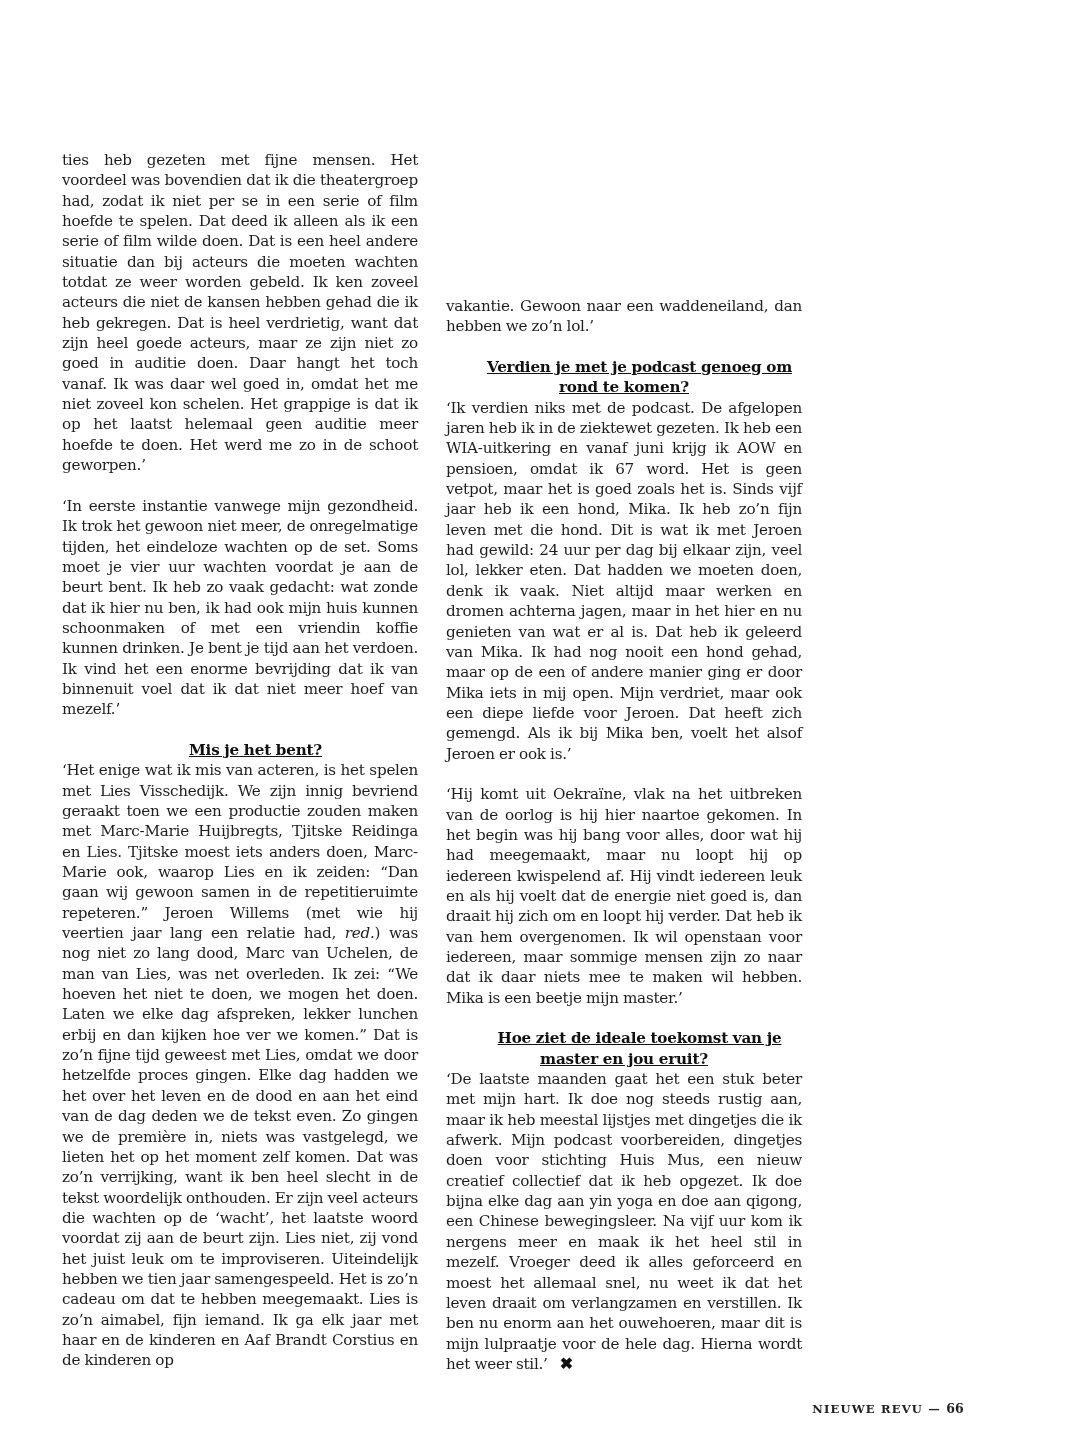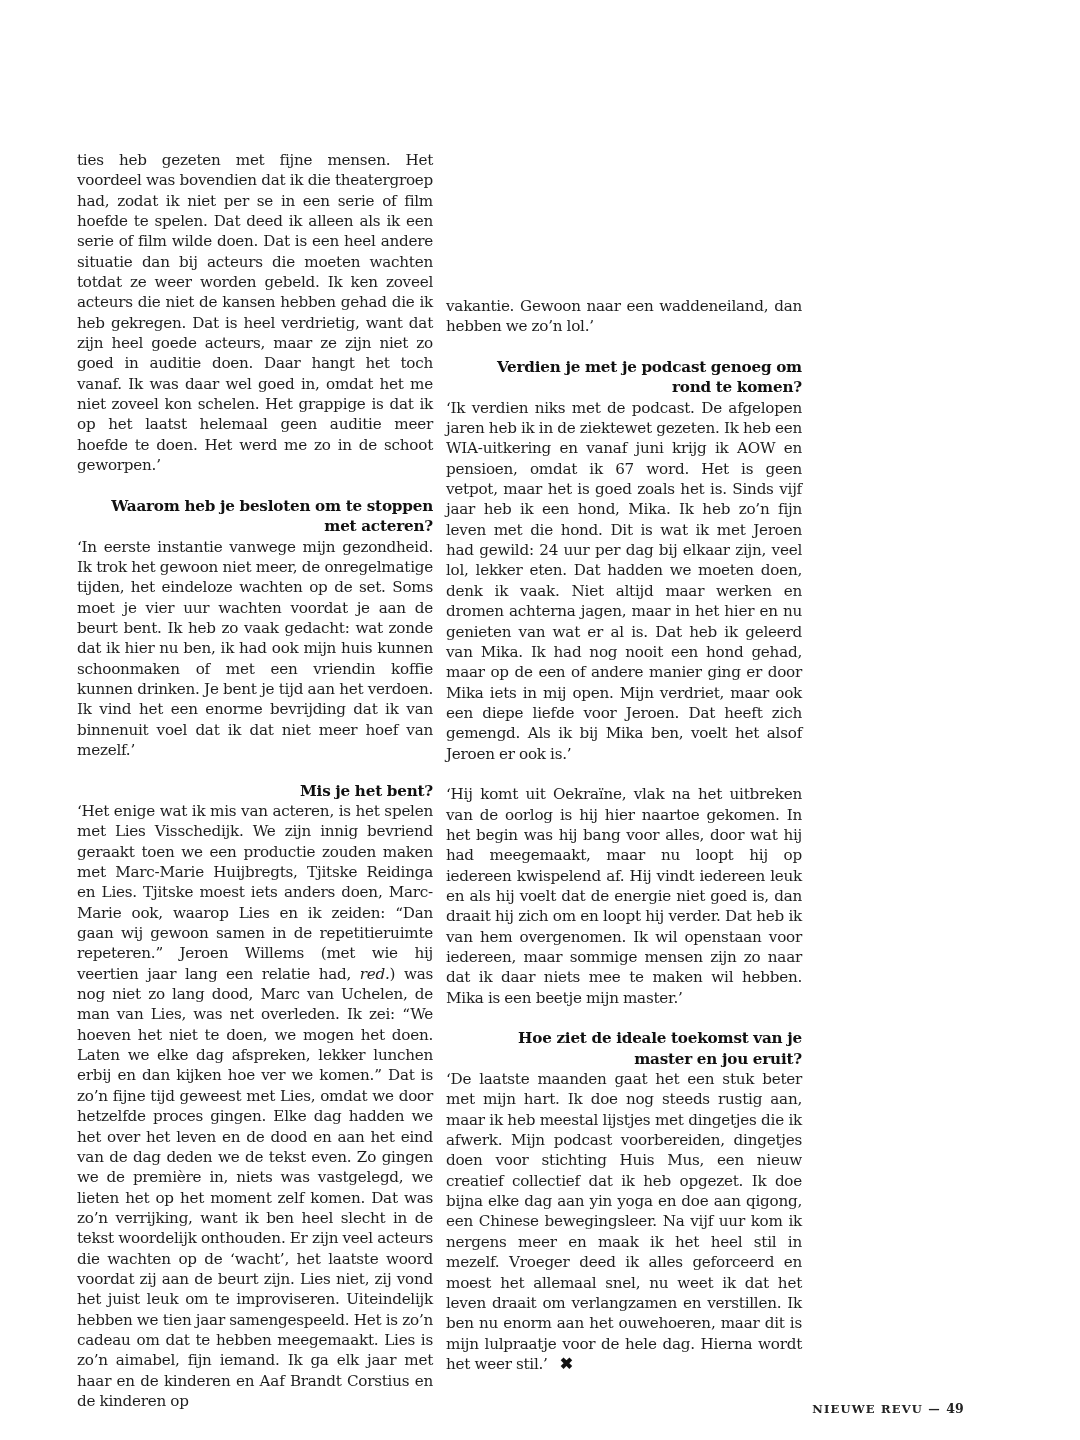--- a/index.html
+++ b/index.html
@@ -30,7 +30,7 @@
       word-spacing: -0.3px;
       hyphens: manual;
     }
-    .col-left { left: 77px; top: 150px; }
+    .col-left { left: 62px; top: 150px; }
     .col-right { left: 446px; top: 296px; }
     .para {
       margin: 0;

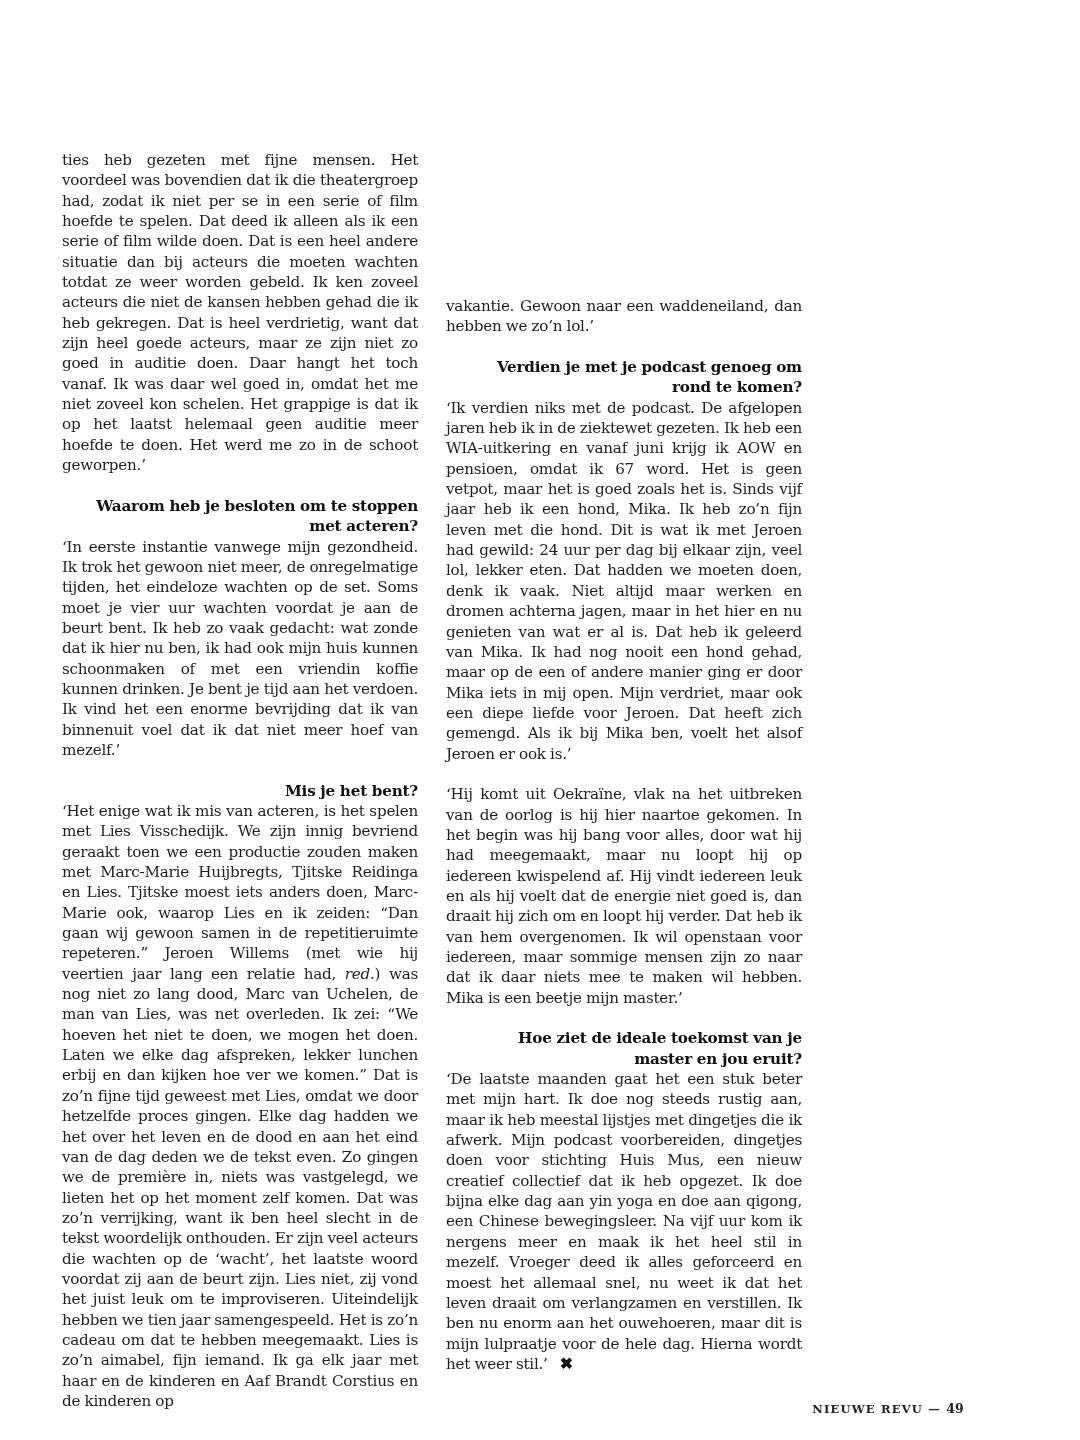--- a/index.html
+++ b/index.html
@@ -40,9 +40,10 @@
       margin: 30px 0 0 0;
       font-weight: bold;
       text-indent: 31px;
-      text-align: right;
+      text-align: center;
       letter-spacing: -0.2px;
       color: #111111;
+      text-decoration: underline;
     }
     .question + .para { margin-top: 0; }
     .spacer { height: 20.35px; }

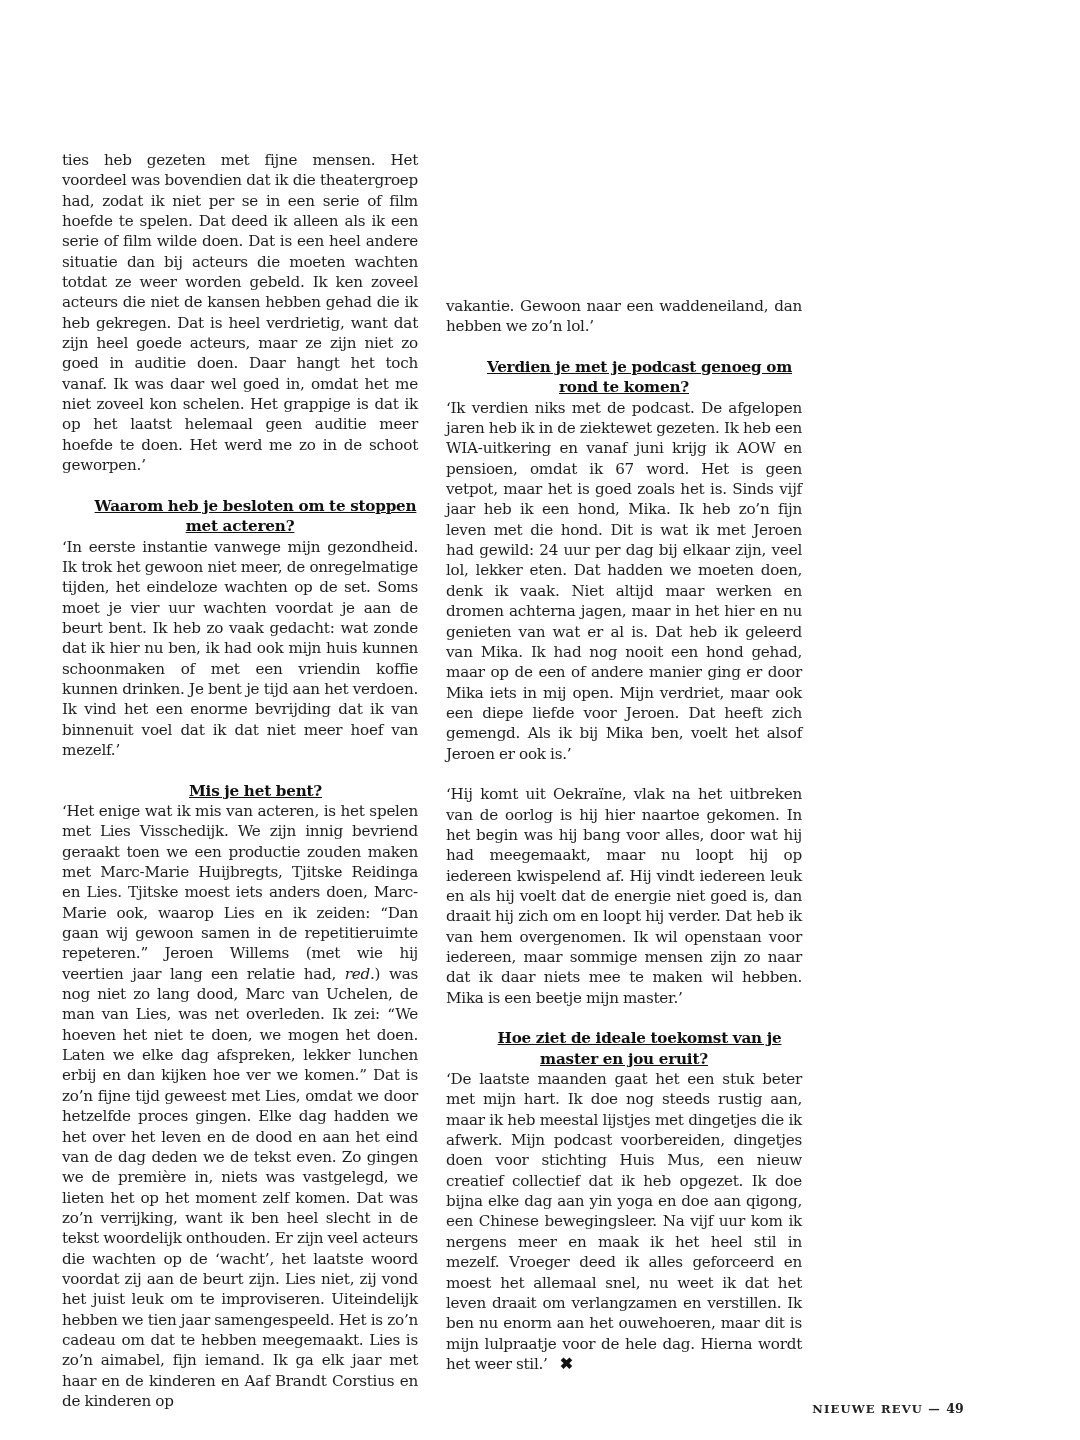--- a/index.html
+++ b/index.html
@@ -75,7 +75,6 @@
   <div class="column col-left">
     <p class="para">ties heb gezeten met fijne mensen. Het voordeel was bovendien dat ik die theatergroep had, zodat ik niet per se in een serie of film hoefde te spelen. Dat deed ik alleen als ik een serie of film wilde doen. Dat is een heel andere situatie dan bij acteurs die moeten wachten totdat ze weer worden gebeld. Ik ken zoveel acteurs die niet de kansen hebben gehad die ik heb gekregen. Dat is heel verdrietig, want dat zijn heel goede acteurs, maar ze zijn niet zo goed in auditie doen. Daar hangt het toch vanaf. Ik was daar wel goed in, omdat het me niet zoveel kon schelen. Het grap­pige is dat ik op het laatst helemaal geen auditie meer hoefde te doen. Het werd me zo in de schoot geworpen.’</p>
     <div class="spacer"></div>
-    <p class="question" style="margin-top:0">Waarom heb je besloten om te stoppen met acteren?</p>
     <p class="para">‘In eerste instantie vanwege mijn gezondheid. Ik trok het gewoon niet meer, de onregelmatige tij­den, het eindeloze wachten op de set. Soms moet je vier uur wachten voordat je aan de beurt bent. Ik heb zo vaak gedacht: wat zonde dat ik hier nu ben, ik had ook mijn huis kunnen schoonmaken of met een vriendin koffie kunnen drinken. Je bent je tijd aan het verdoen. Ik vind het een enorme bevrijding dat ik van binnenuit voel dat ik dat niet meer hoef van mezelf.’</p>
     <div class="spacer"></div>
     <p class="question" style="margin-top:0">Mis je het bent?</p>

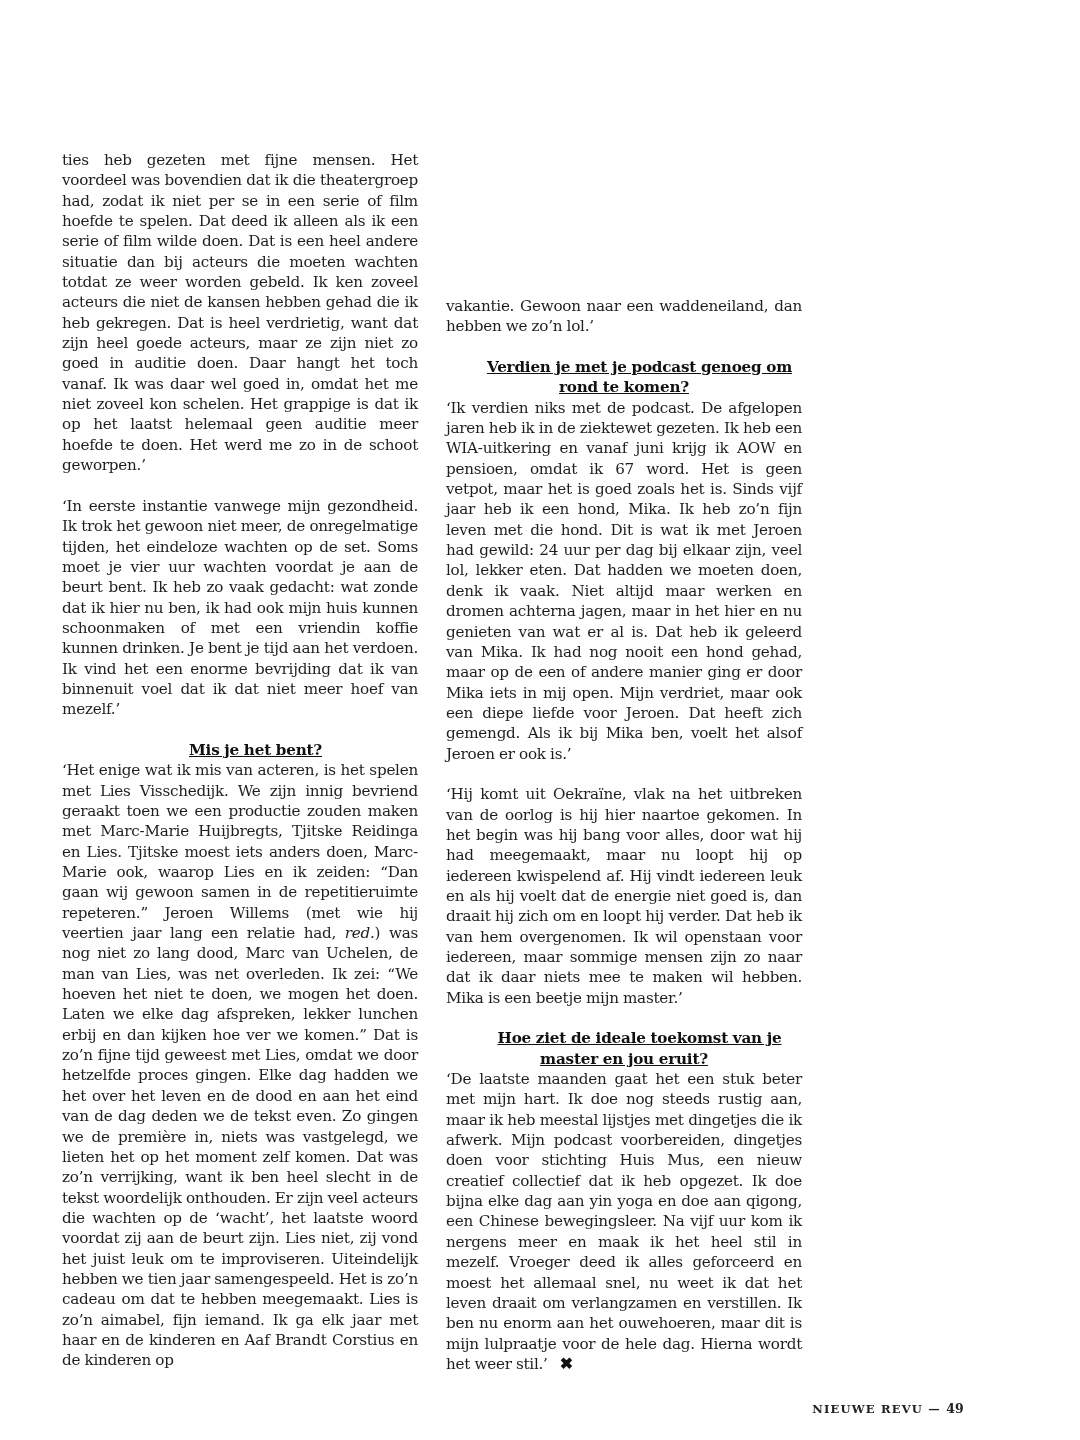--- a/index.html
+++ b/index.html
@@ -96,7 +96,7 @@
   <div class="folio">
     <span>NIEUWE REVU</span>
     <span>—</span>
-    <span class="num">49</span>
+    <span class="num">66</span>
   </div>
 
 </div>

